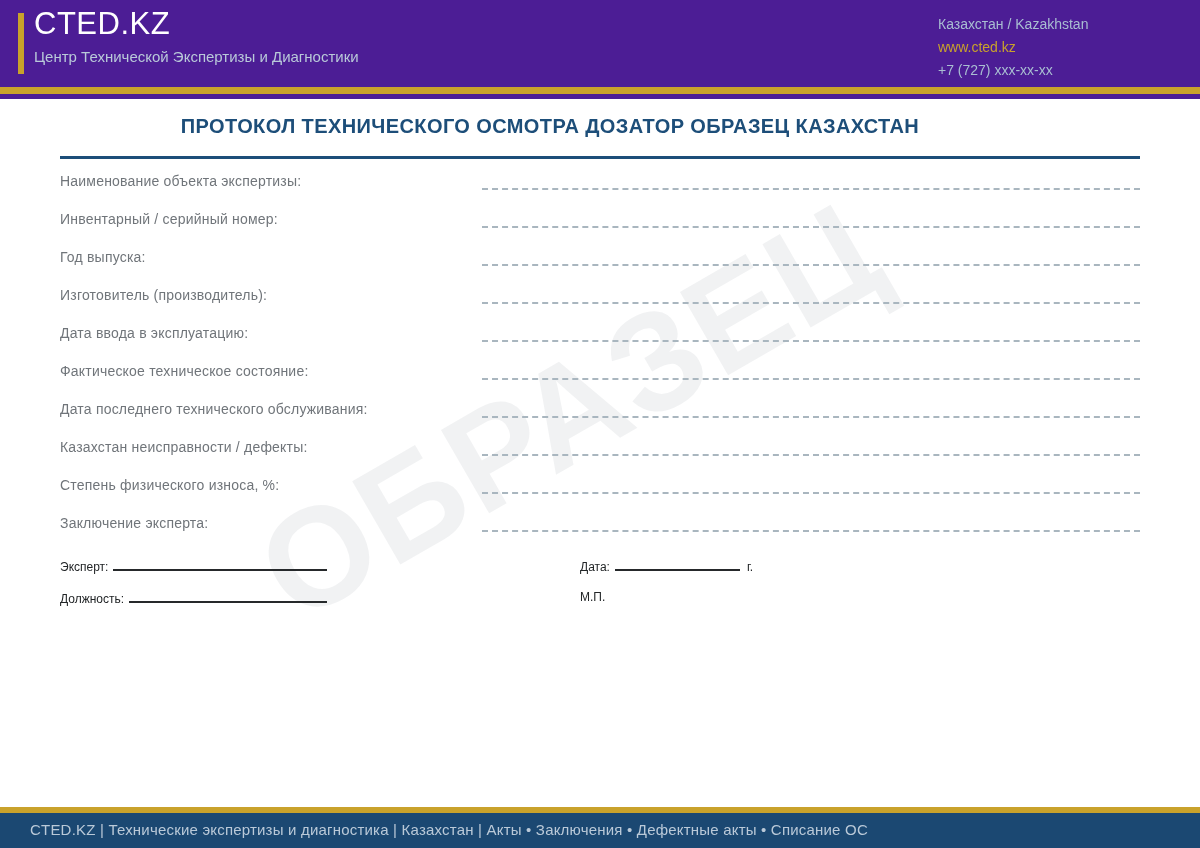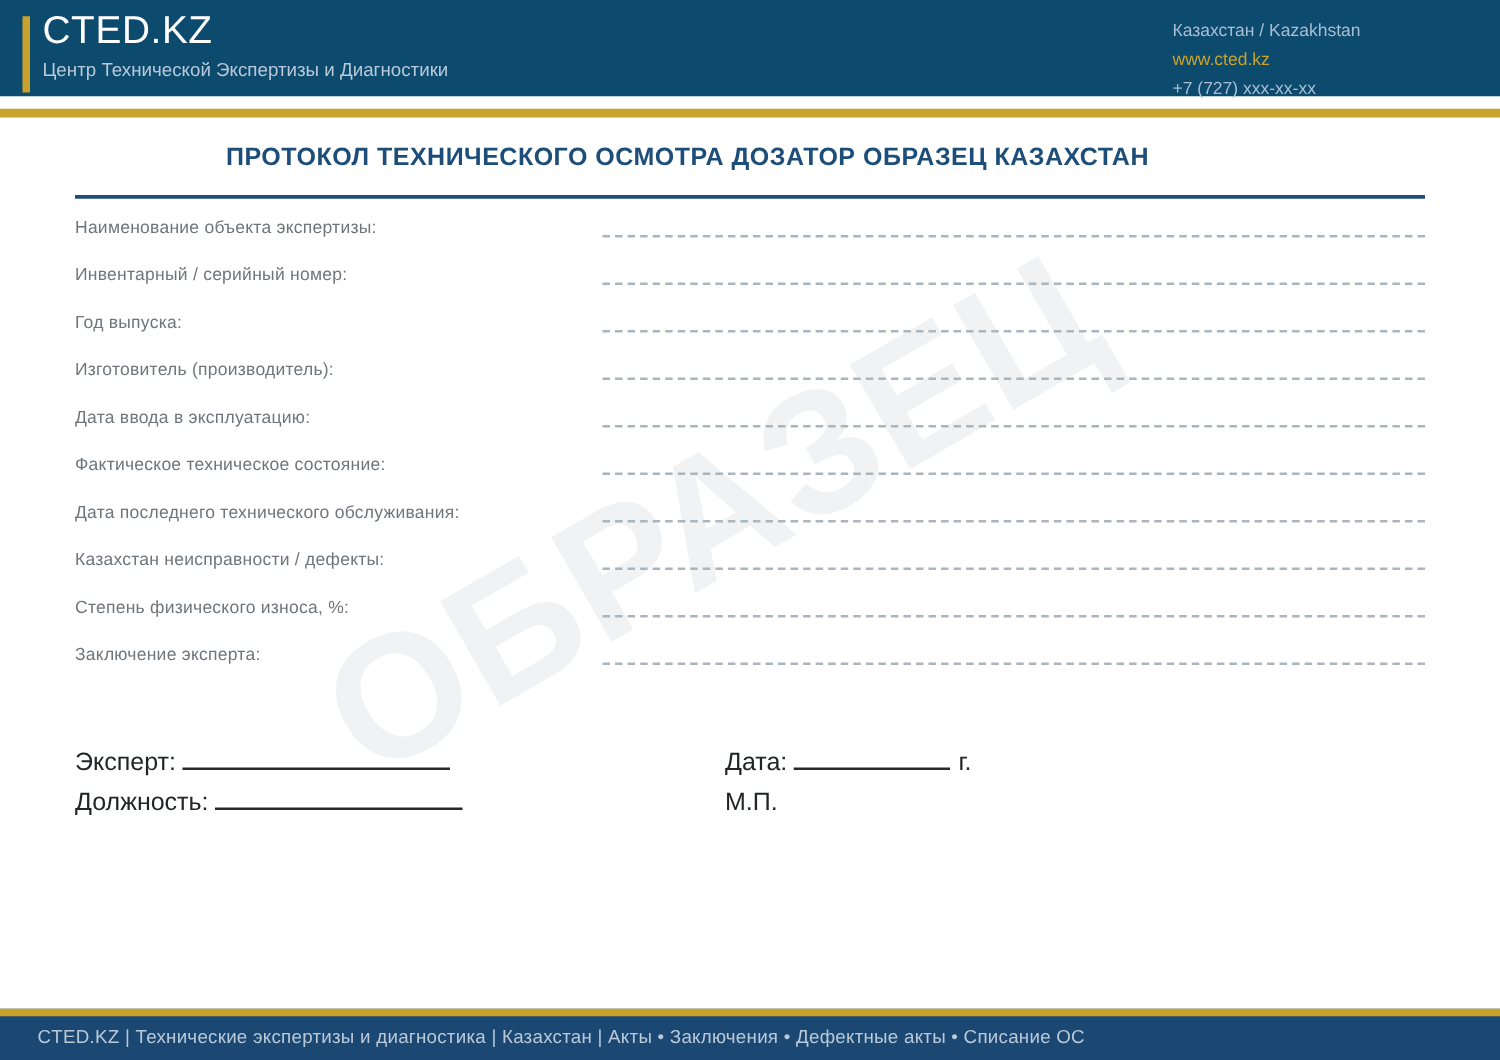--- a/index.html
+++ b/index.html
@@ -14,8 +14,8 @@
   
   .header {
     position: absolute; top: 0; left: 0;
-    width: 1200px; height: 77px;
-    background: #0c4a6e;
+    width: 1200px; height: 99px;
+    background: #4c1d95;
     z-index: 3;
   }
   .header .accent-bar {

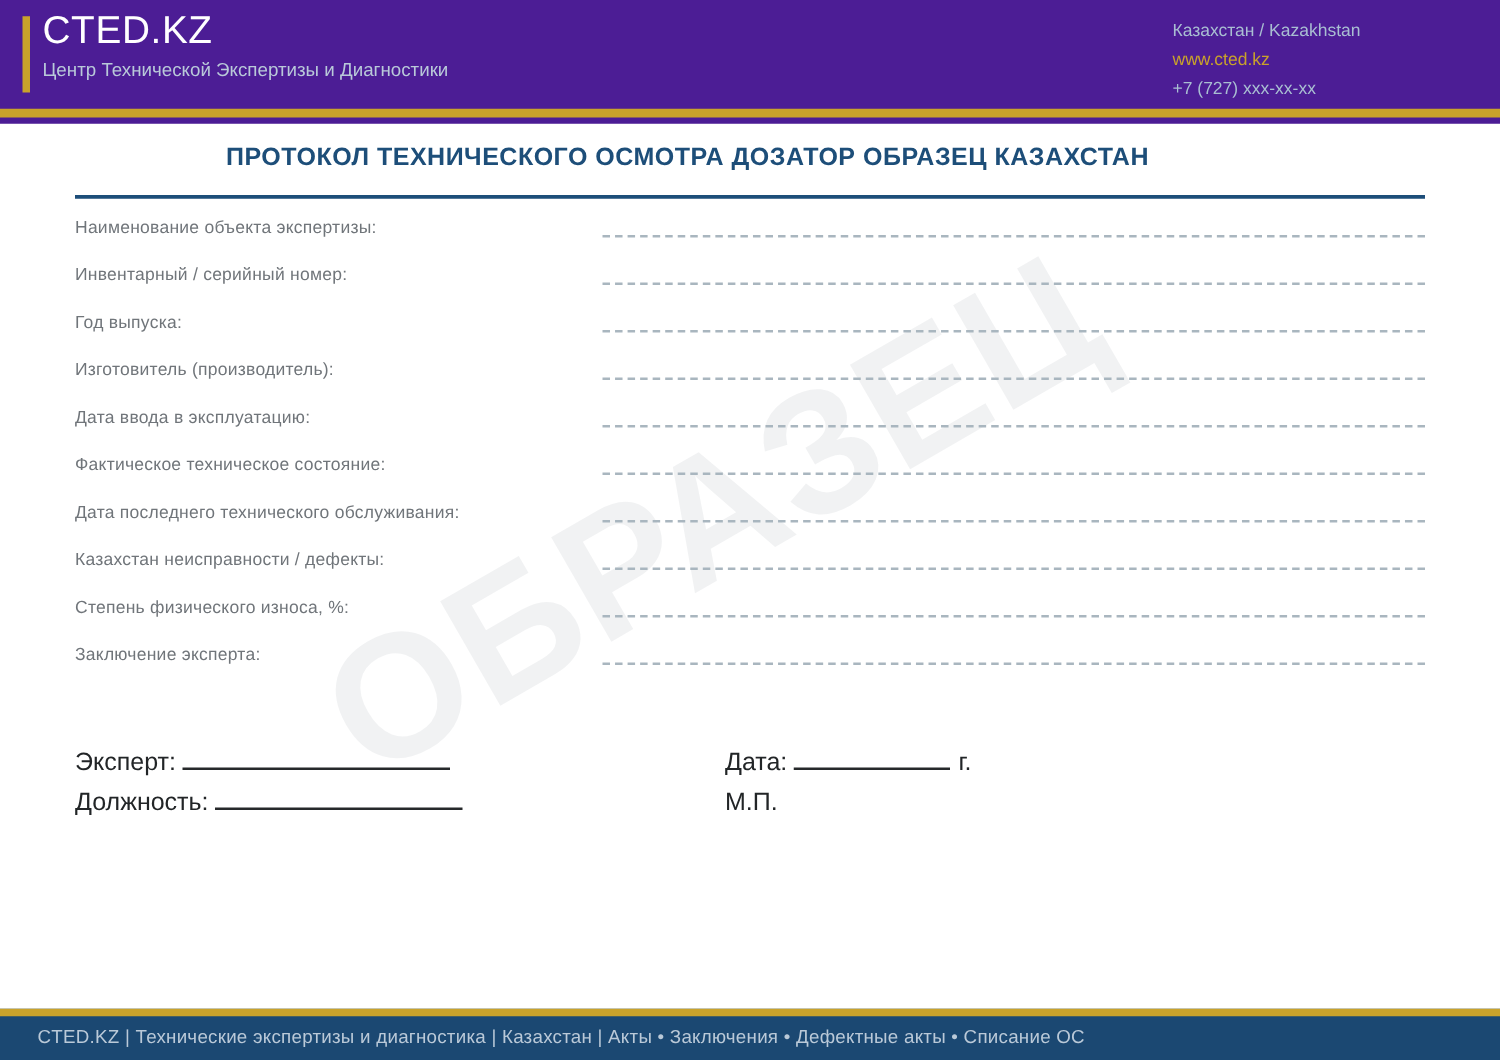--- a/index.html
+++ b/index.html
@@ -103,9 +103,8 @@
   .signature {
     position: absolute; top: 554px; left: 60px;
     width: 1080px;
-    color: #222527; font-size: 20px;
+    color: #222527; font-size: 12px;
     z-index: 1;
-    margin-top: 41px;
   }
   .sig-row { position: relative; height: 32px; }
   .sig-left { position: absolute; left: 0; top: 4px; }

